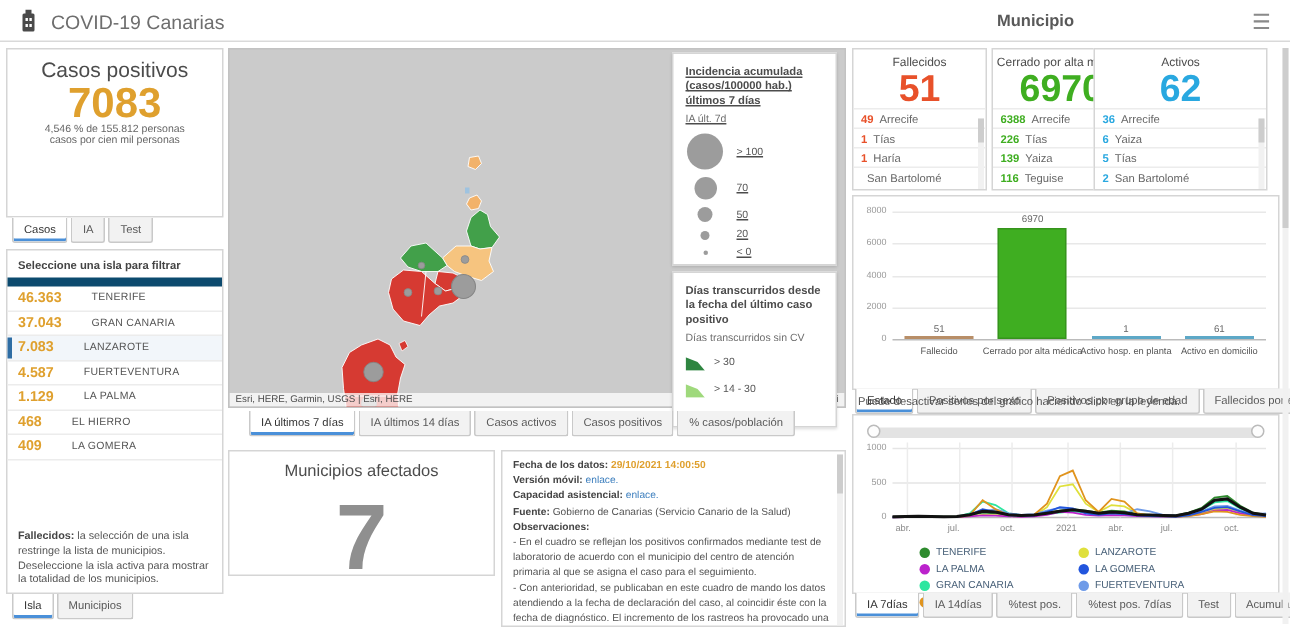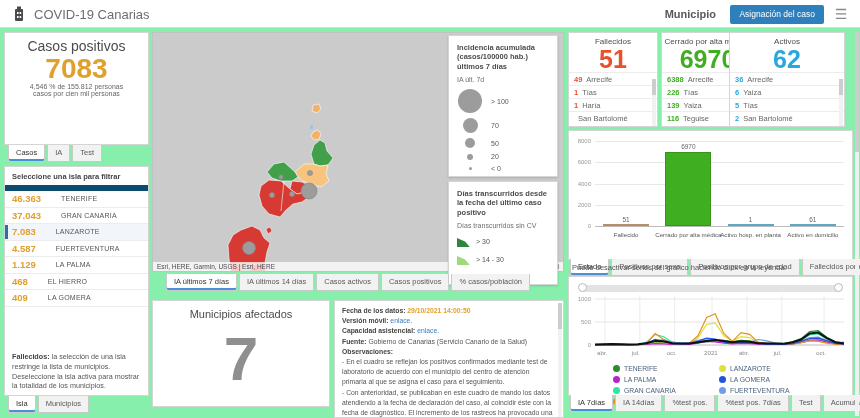--- a/index.html
+++ b/index.html
@@ -4,7 +4,7 @@
 <style>
   * { margin:0; padding:0; box-sizing:border-box; }
   html,body { background:#dcdcdc; font-family:"Liberation Sans", sans-serif; }
-  #app { position:relative; width:860px; height:418px; background:#86efac; overflow:hidden;
+  #app { position:relative; width:860px; height:418px; background:#ffffff; overflow:hidden;
          font-family:"Liberation Sans", sans-serif; color:#4c4c4c; }
   .abs { position:absolute; }
   .card { position:absolute; background:#fff; border:1px solid #d5d5d5; }

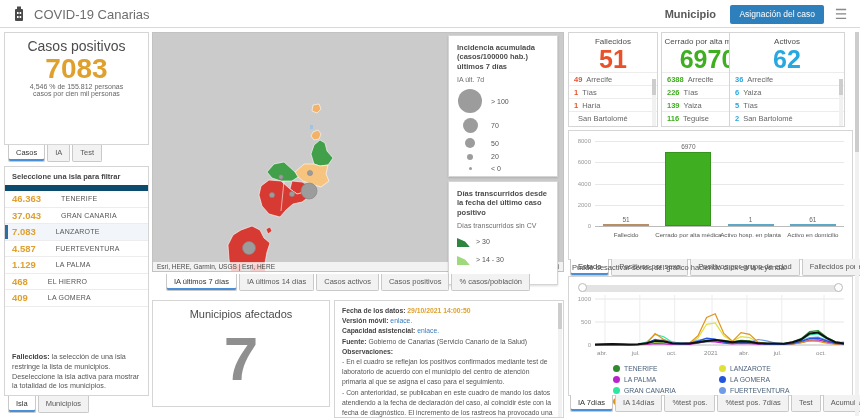--- a/index.html
+++ b/index.html
@@ -91,7 +91,6 @@
     </svg>
     <div id="app-title" class="abs">COVID-19 Canarias</div>
     <div id="municipio-label" class="abs" style="right:144px;">Municipio</div>
-    <button id="assign-btn" class="abs" style="right:36px;">Asignación del caso</button>
     <div id="menu-btn" class="abs" style="right:10px;">☰</div>
   </div>
 

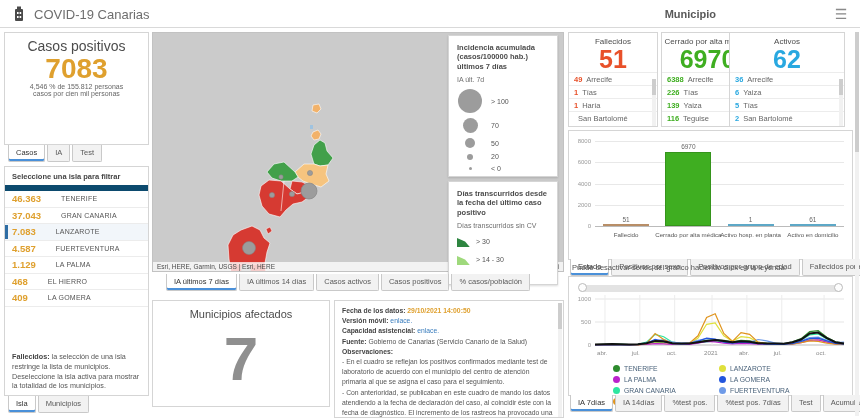--- a/index.html
+++ b/index.html
@@ -189,7 +189,7 @@
     </div>
   </div>
 
-  <div class="card" style="left:448px; top:35px; width:110px; height:142px; padding:7px 8px; box-shadow:0 1px 2px rgba(0,0,0,.15);">
+  <div class="card" style="left:448px; top:35px; width:110px; height:142px; padding:7px 8px; box-shadow:0 1px 2px rgba(0,0,0,.15);text-decoration:underline;">
     <div class="legend-title">Incidencia acumulada (casos/100000 hab.) últimos 7 días</div>
     <div class="legend-sub">IA últ. 7d</div>
     <div id="legend-ia-items">

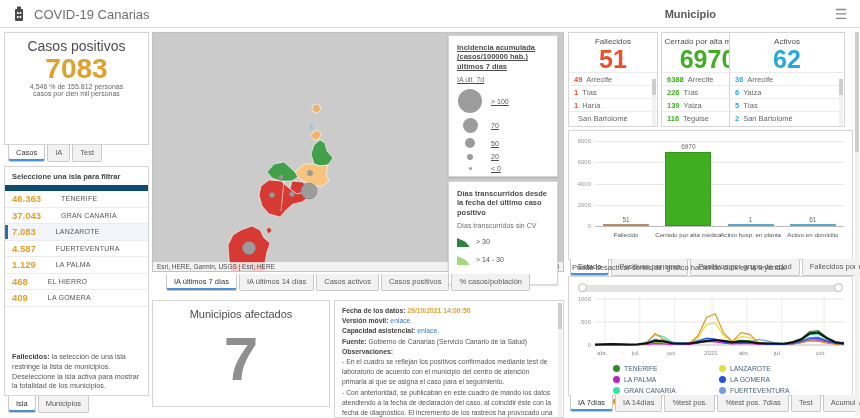--- a/index.html
+++ b/index.html
@@ -252,7 +252,7 @@
       <div class="tab">% casos/población</div>
     </div>
 
-  <div class="card" style="left:152px; top:300px; width:178px; height:107px;">
+  <div class="card" style="left:152px; top:300px; width:178px; height:84px;">
     <div style="text-align:center; font-size:11px; color:#4c4c4c; padding-top:7px;">Municipios afectados</div>
     <div style="text-align:center; font-size:62px; font-weight:bold; color:#8f8f8f; line-height:1.25;">7</div>
   </div>

